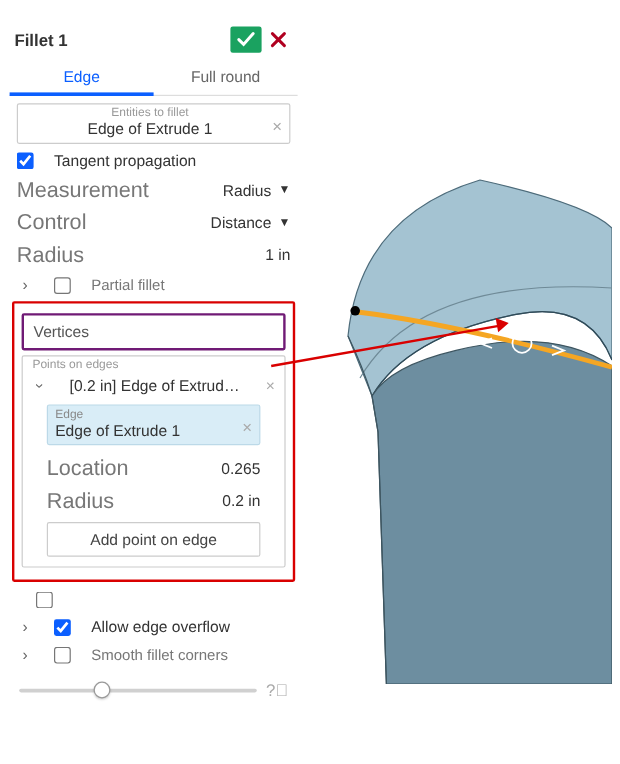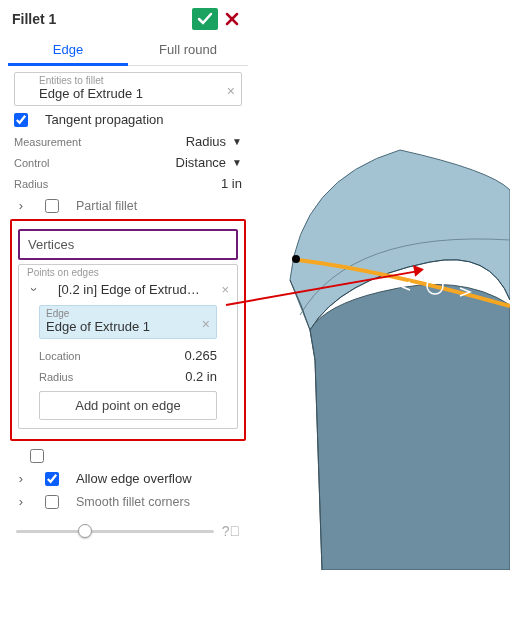--- a/index.html
+++ b/index.html
@@ -17,7 +17,7 @@
   .panel {
     position: absolute;
     left: 8px;
-    top: 6px;
+    top: 20px;
     width: 240px;
     background: #fff;
   }

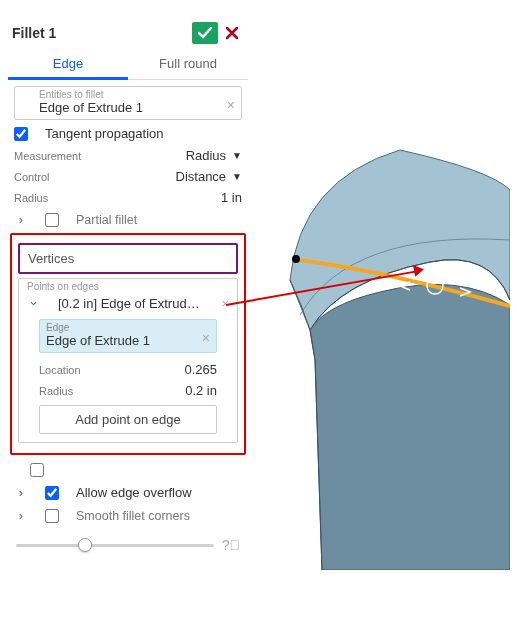--- a/index.html
+++ b/index.html
@@ -67,8 +67,9 @@
   .field-box {
     border: 1px solid #ccc;
     border-radius: 2px;
-    padding: 2px 6px 4px 24px;
+    padding: 2px 6px 4px 0;
     position: relative;
+    text-align: center;
   }
   .field-label {
     font-size: 10px;

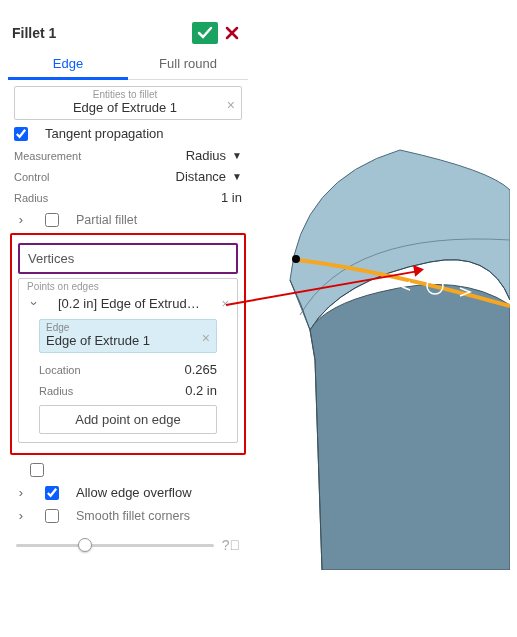--- a/index.html
+++ b/index.html
@@ -102,7 +102,7 @@
   .row label, .row .label { color:#777; font-size:12.5px; }
   .row .rlabel { color:#333; }
   .kv { display:flex; align-items:center; justify-content:space-between; padding:3px 6px; }
-  .kv .k { color:#777; font-size:11px; }
+  .kv .k { color:#777; font-size:18px; }
   .kv .v { color:#333; font-size:13px; display:flex; align-items:center; gap:6px;}
   .expander { width:14px; display:inline-flex; justify-content:center; color:#666; }
   .subpanel {

